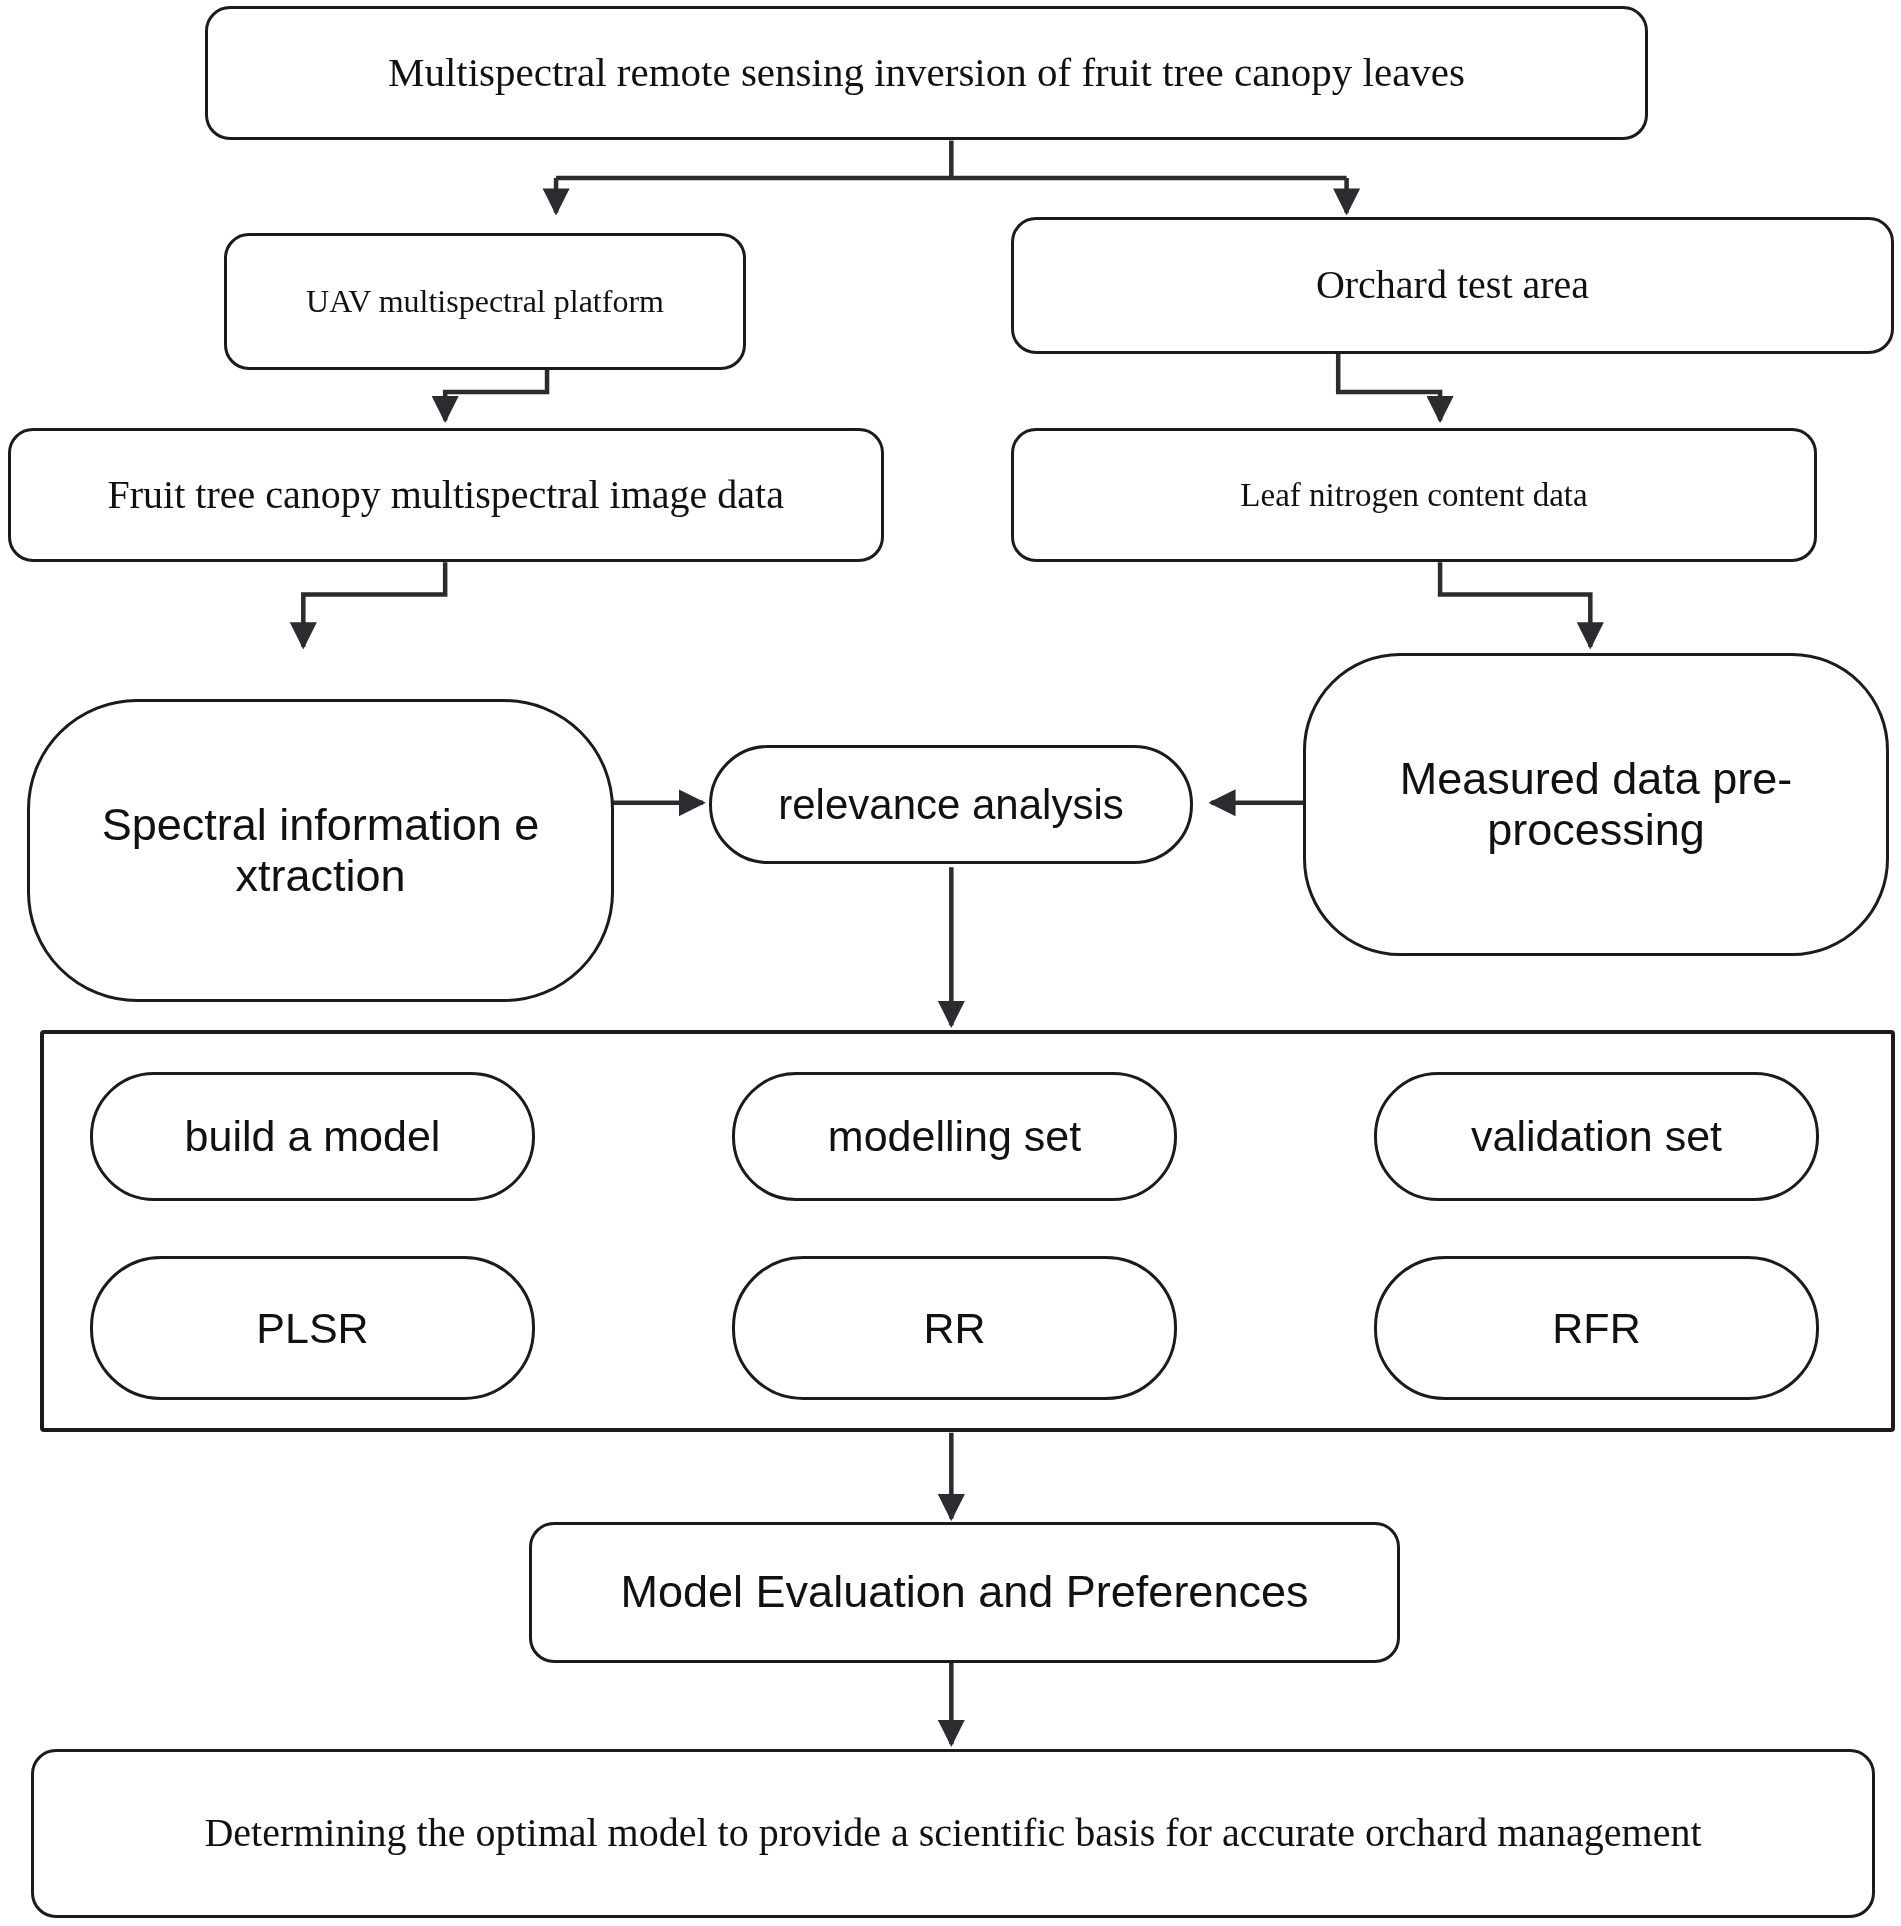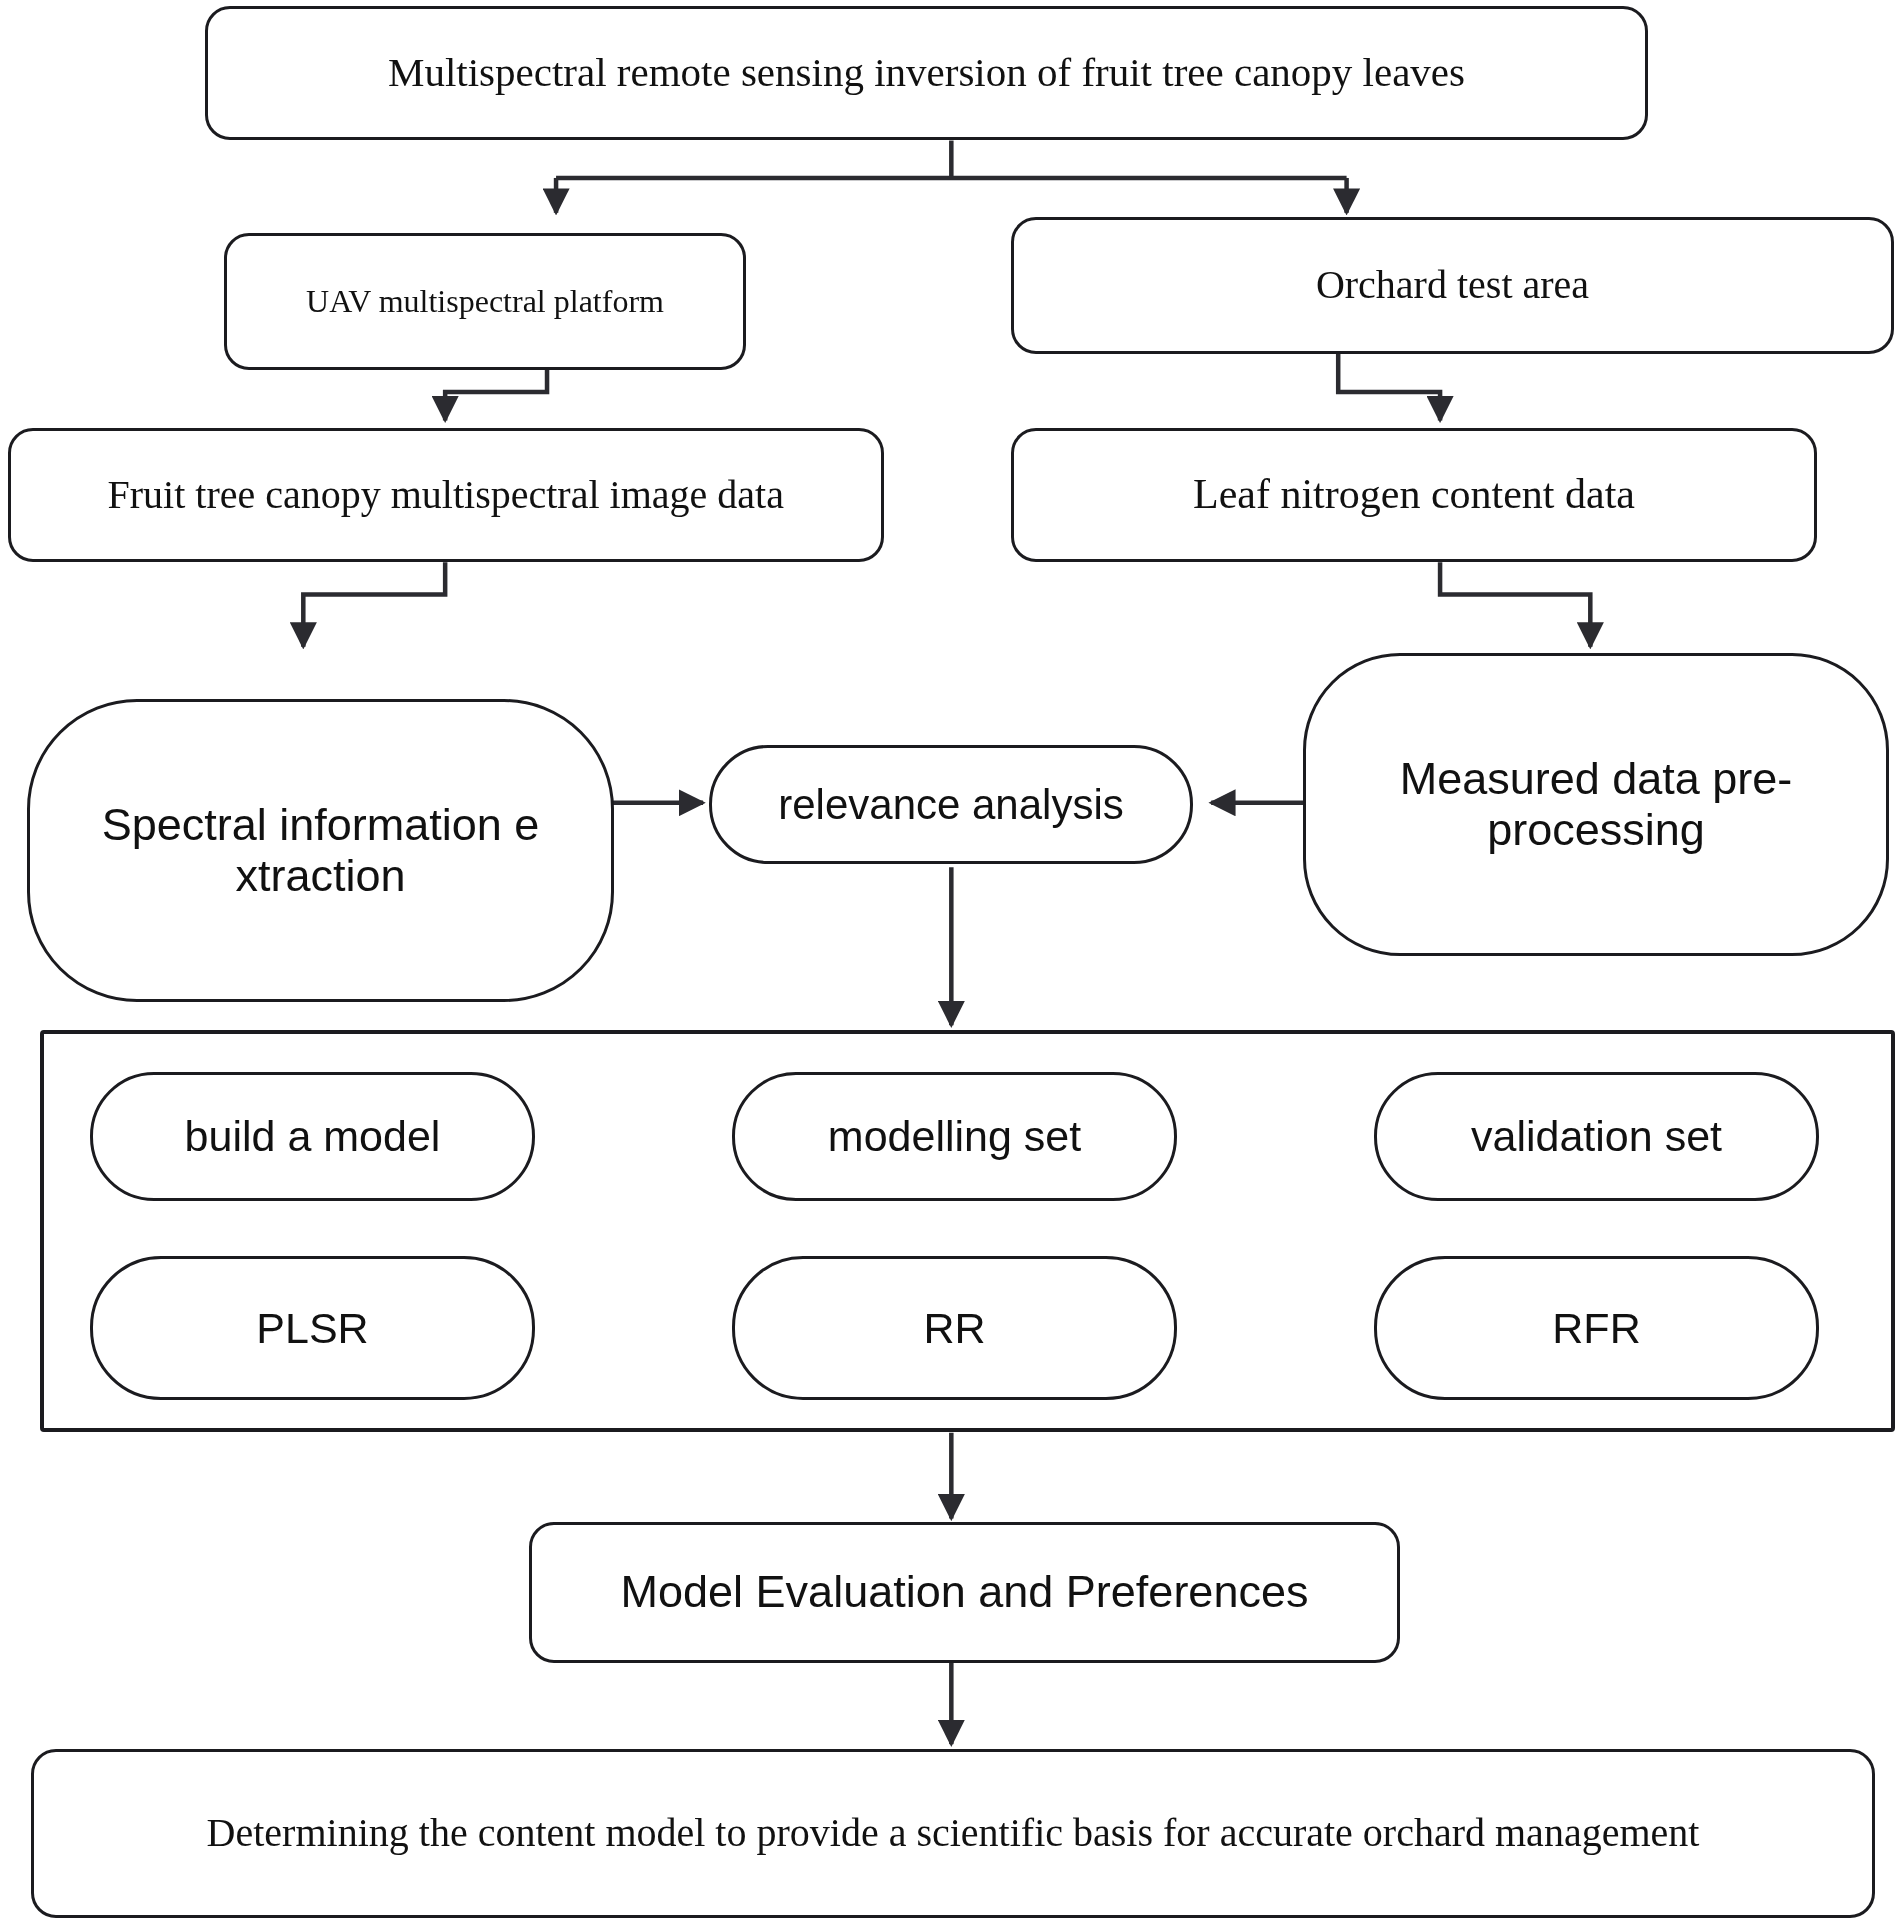--- a/index.html
+++ b/index.html
@@ -123,7 +123,7 @@
     <span class="node-label">Fruit tree canopy multispectral image data</span>
   </div>
 
-  <div class="node rect serif" style="left:1011px; top:428px; width:806px; height:134px; font-size:42px;">
+  <div class="node rect serif" style="left:1011px; top:428px; width:806px; height:134px; font-size:33px;">
     <span class="node-label">Leaf nitrogen content data</span>
   </div>
 

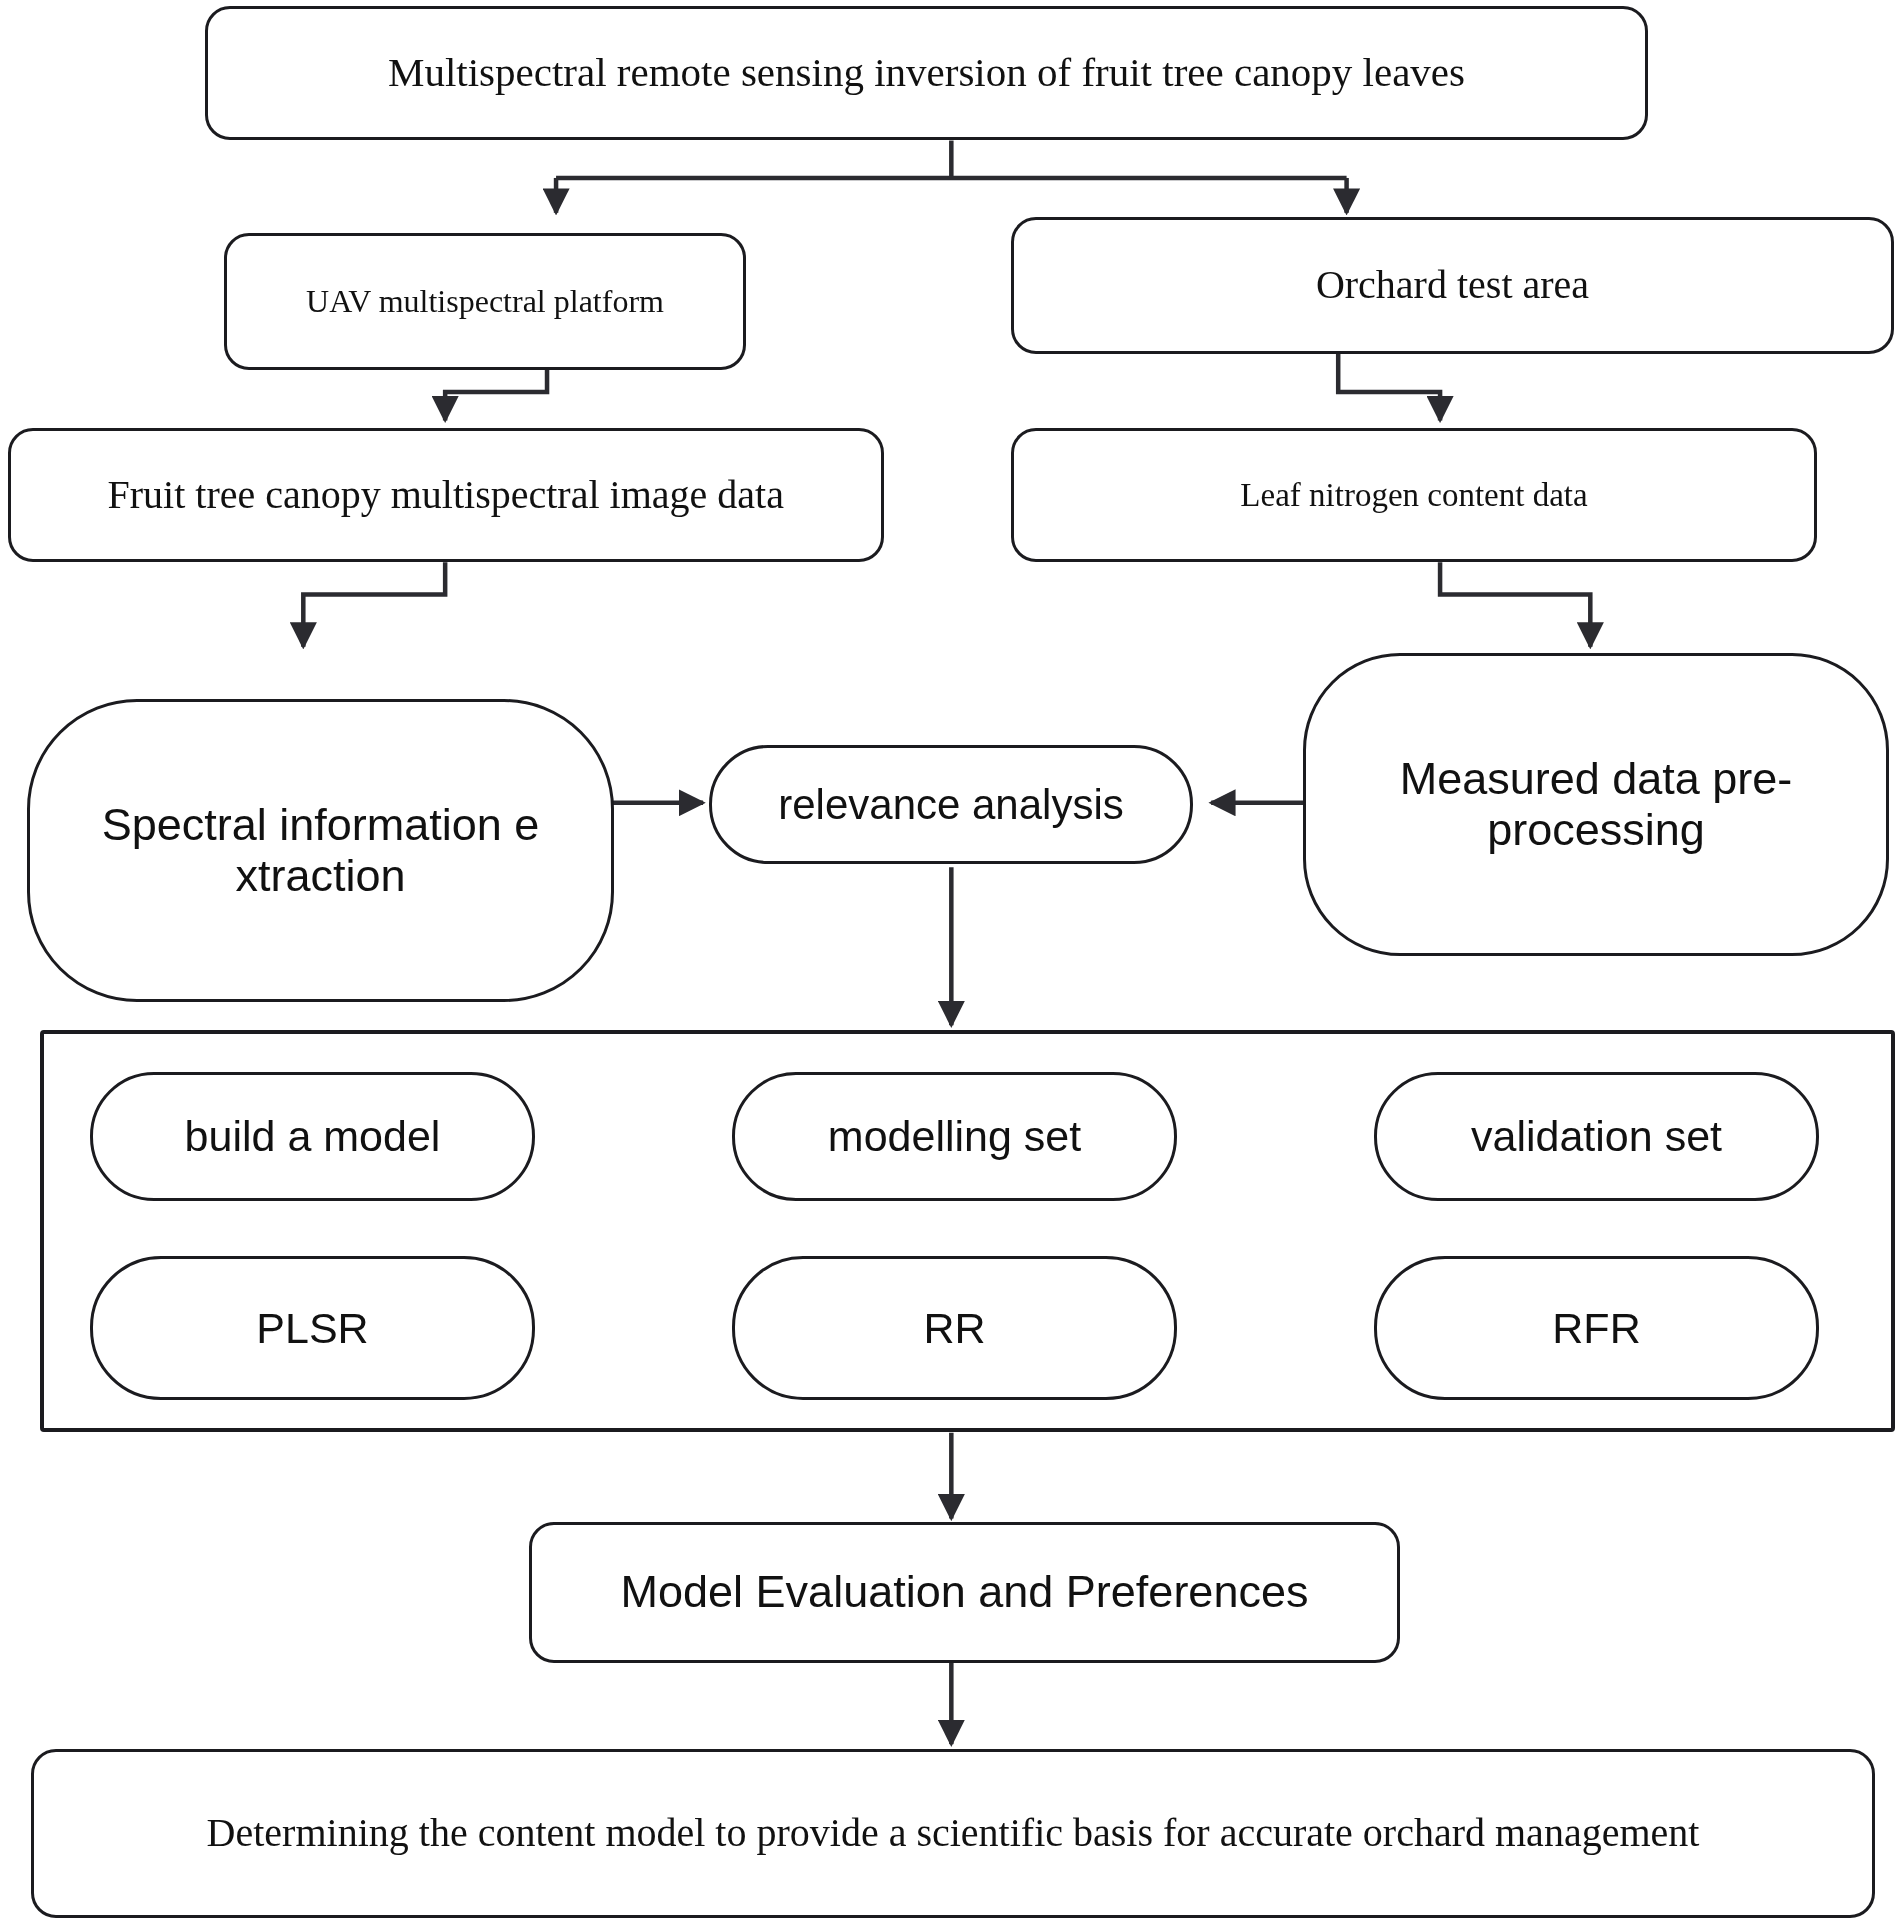--- a/index.html
+++ b/index.html
@@ -172,7 +172,7 @@
   </div>
 
   <div class="node rect serif" style="left:31px; top:1749px; width:1844px; height:169px; font-size:40px;">
-    <span class="node-label">Determining the content model to provide a scientific basis for accurate orchard management</span>
+    <span class="node-label">Determining the optimal model to provide a scientific basis for accurate orchard management</span>
   </div>
 
 </div>

